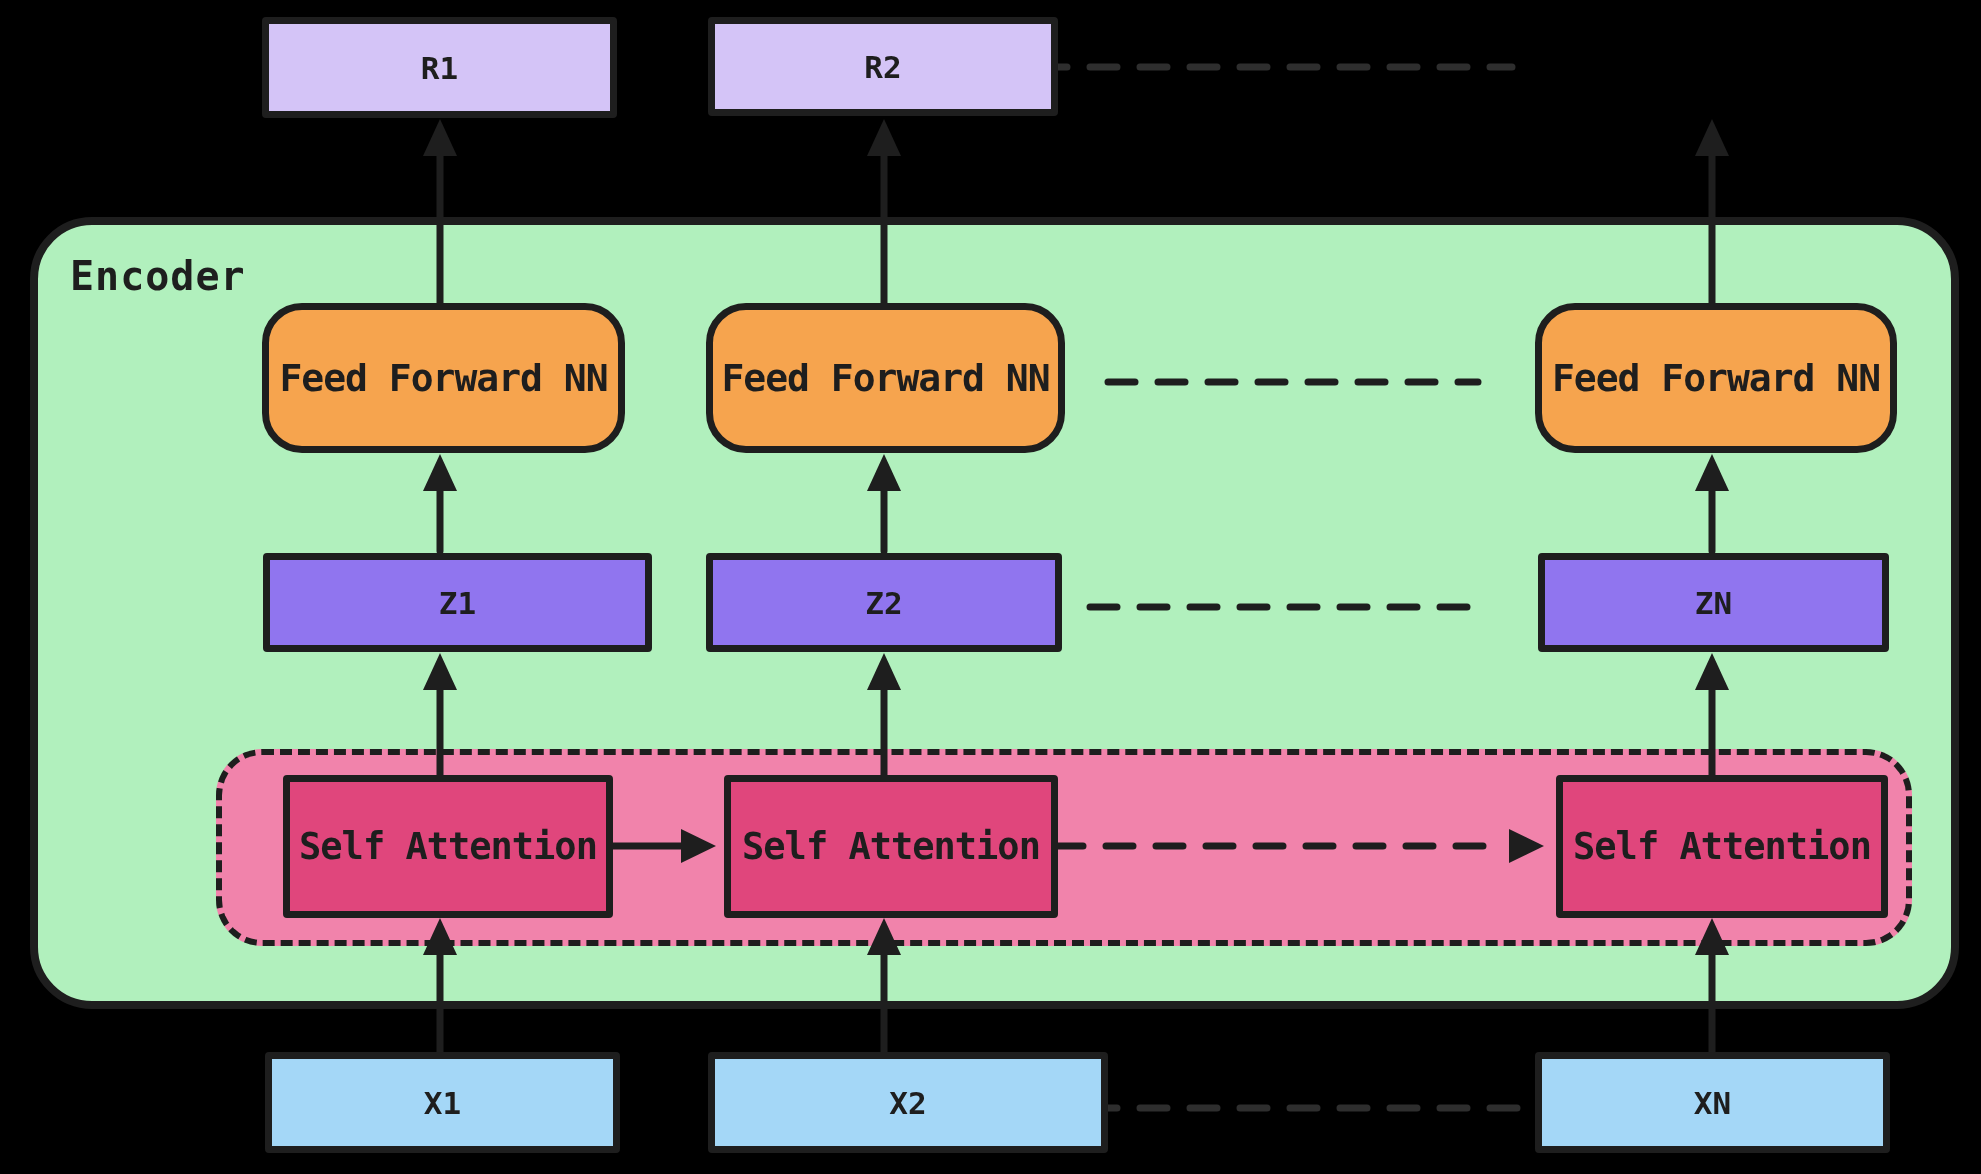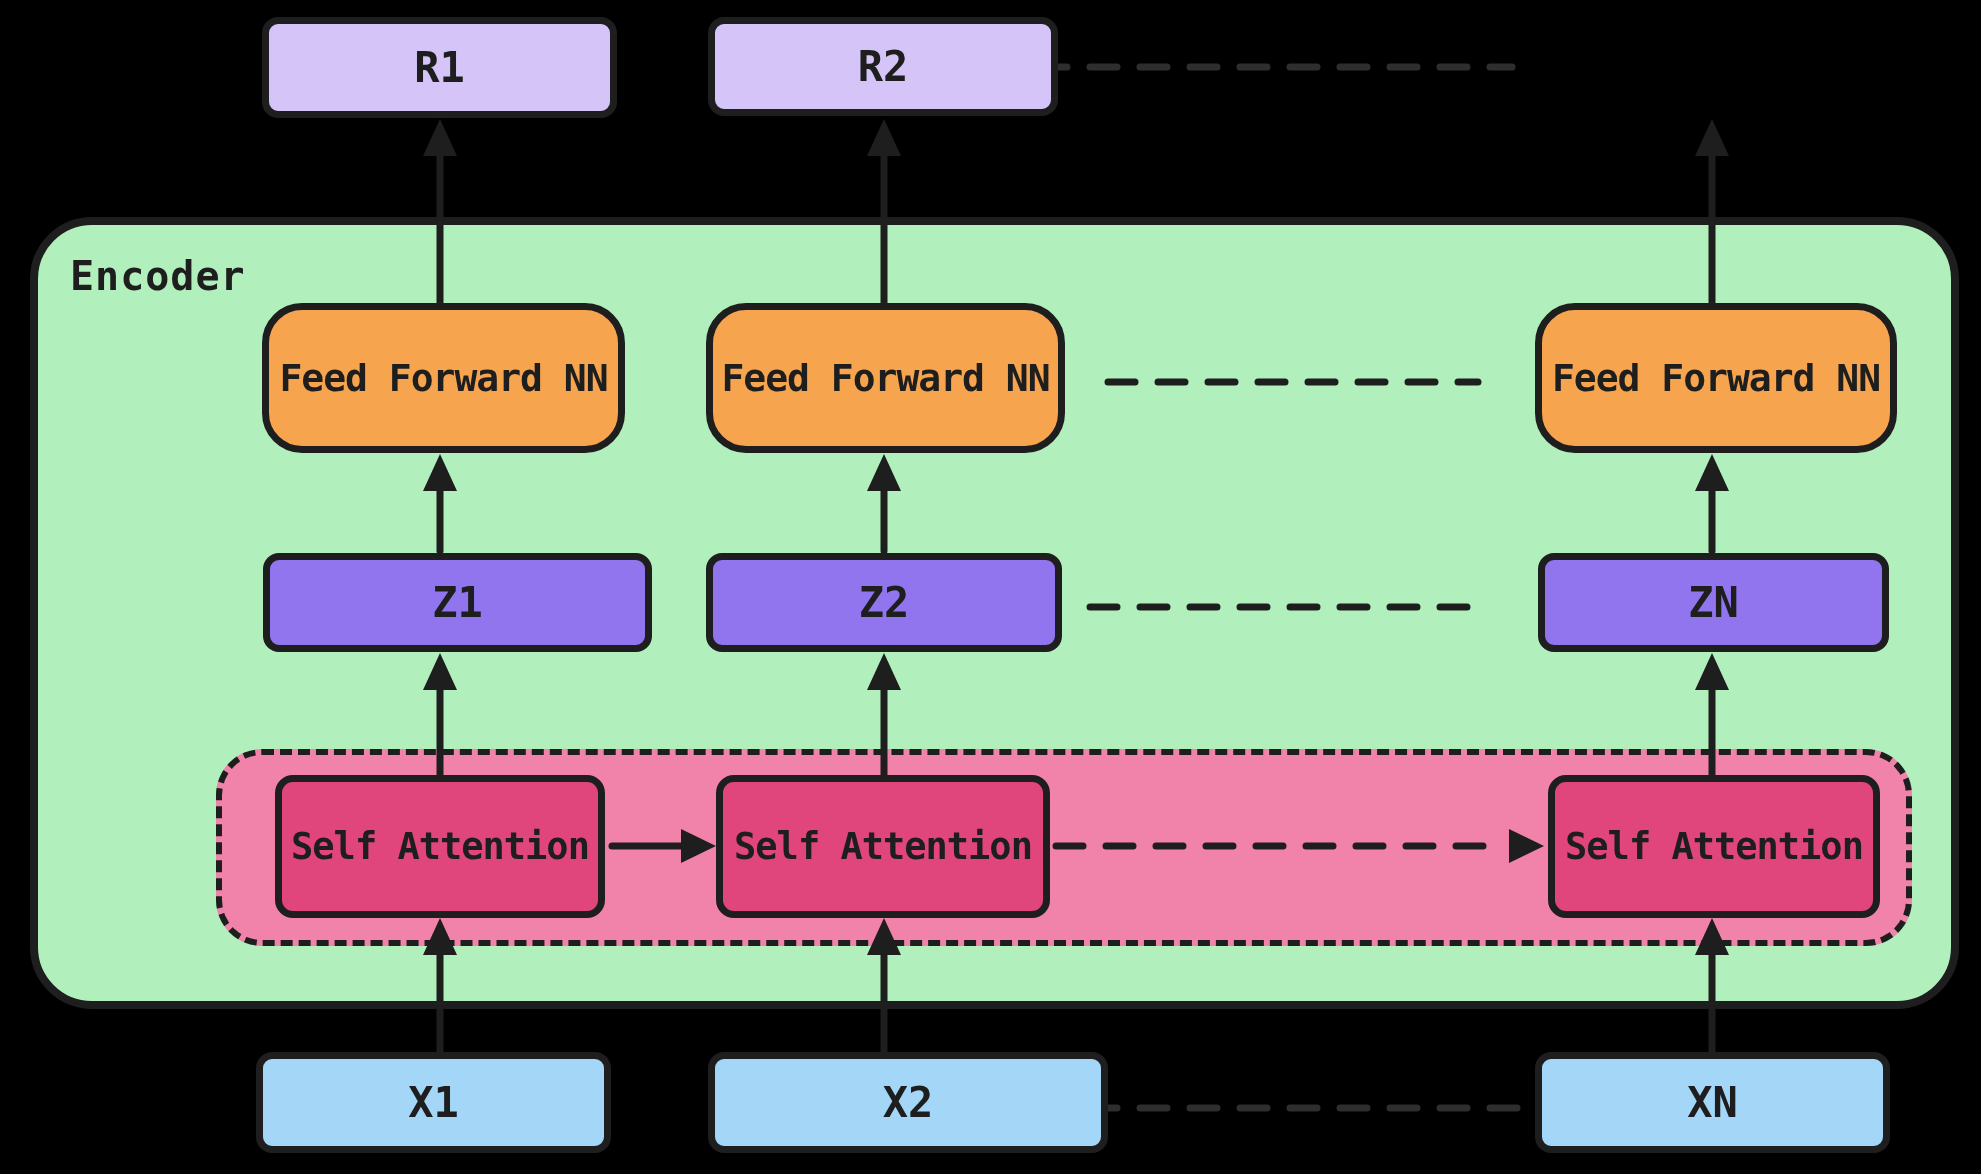--- a/index.html
+++ b/index.html
@@ -40,10 +40,10 @@
     position:absolute;
     display:flex;align-items:center;justify-content:center;
     border:7px solid var(--stroke,#1e1e1e);
-    border-radius:16px;
+    border-radius:4px;
     box-sizing:border-box;
     z-index:4;
-    font-size:42px;font-weight:bold;
+    font-size:31px;font-weight:bold;
     white-space:nowrap;
   }
   .out {background:var(--output-fill,#d4c4f7);}

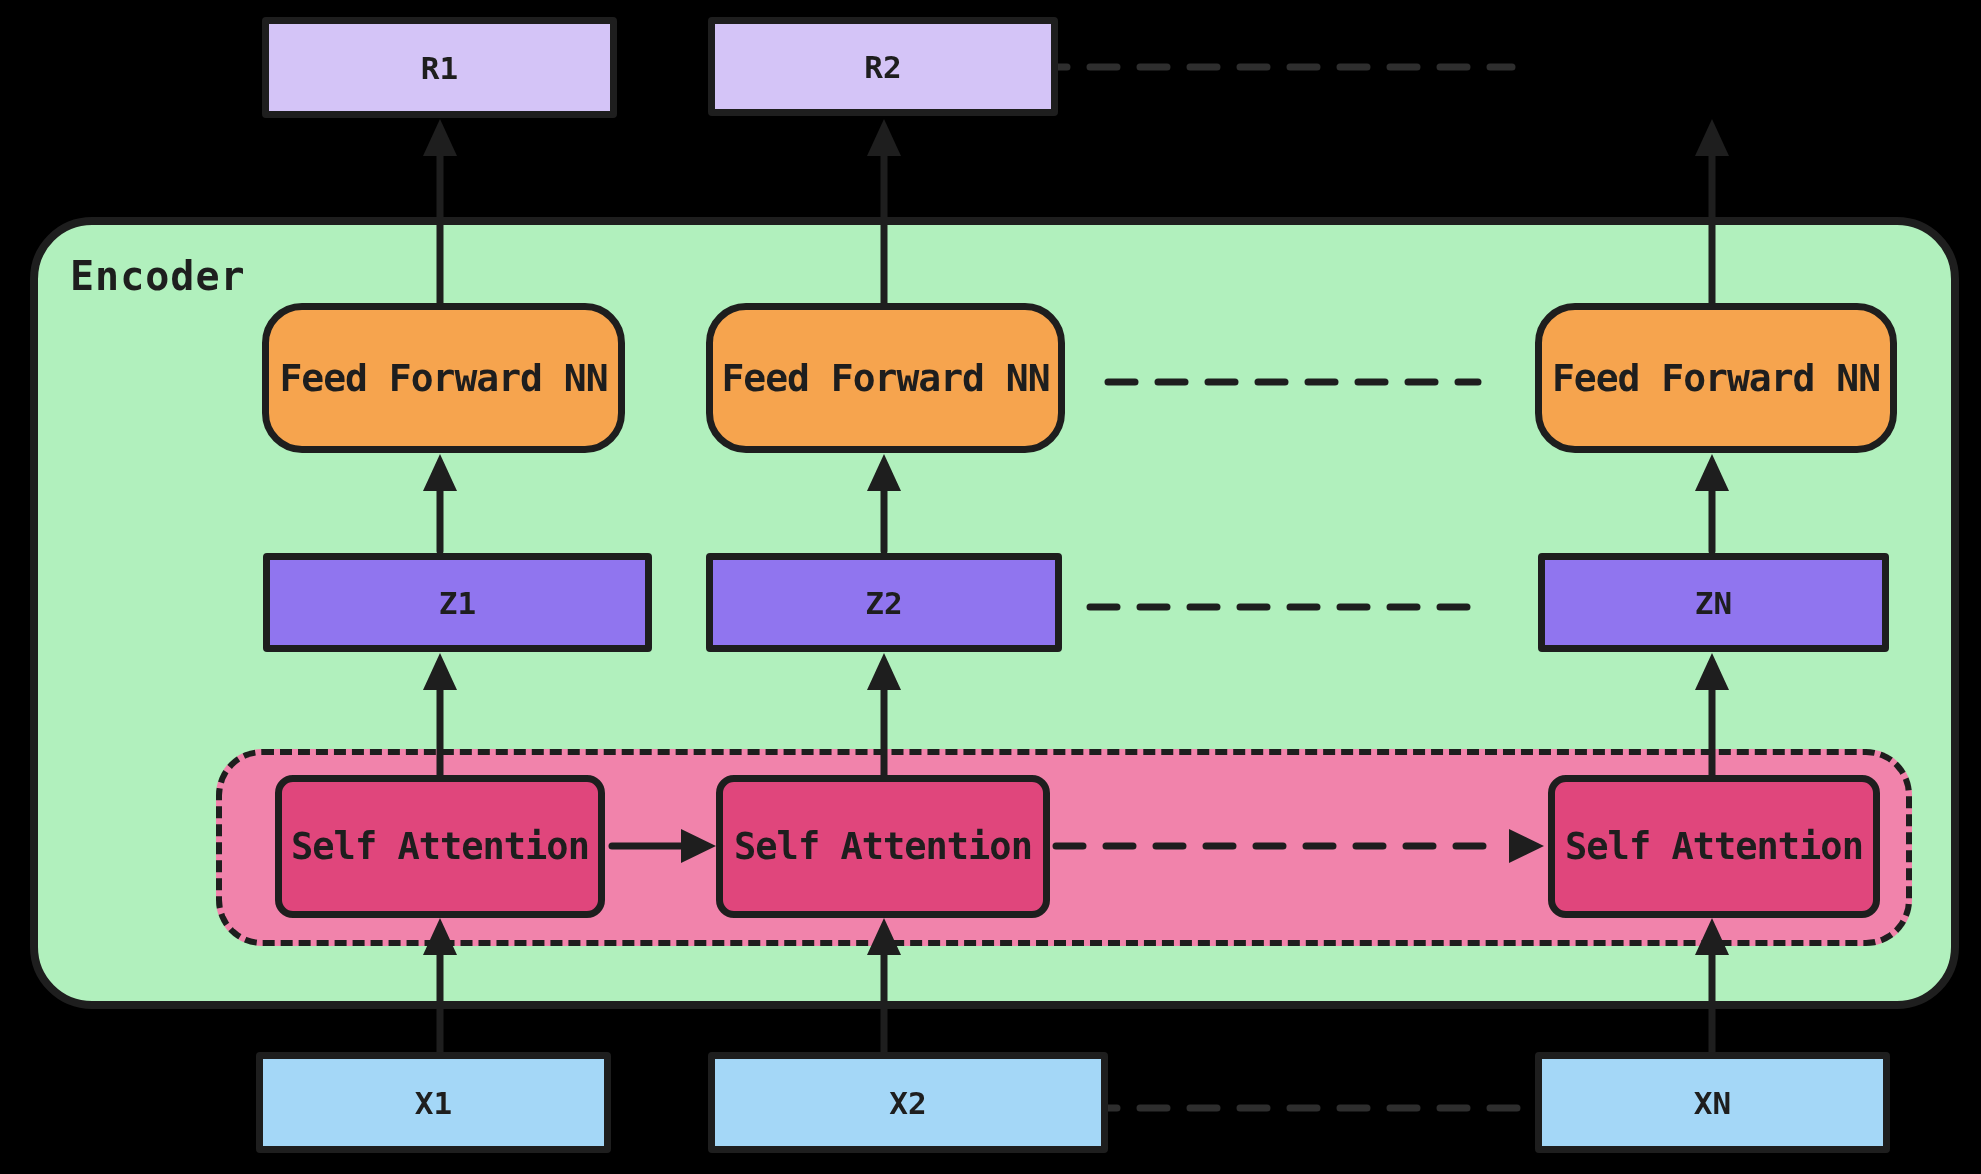--- a/index.html
+++ b/index.html
@@ -49,7 +49,7 @@
   .out {background:var(--output-fill,#d4c4f7);}
   .ffn {background:var(--ffn-fill,#f6a44e);border-radius:40px;font-size:38px;letter-spacing:-1px;}
   .zbx {background:var(--z-fill,#9075ef);}
-  .sab {background:var(--attention-fill,#e0467c);border-radius:18px;font-size:37px;letter-spacing:-1px;}
+  .sab {background:var(--attention-fill,#e0467c);border-radius:4px;font-size:37px;letter-spacing:-1px;margin-left:8px;}
   .inp {background:var(--input-fill,#a4d7f7);}
 </style>
 </head>

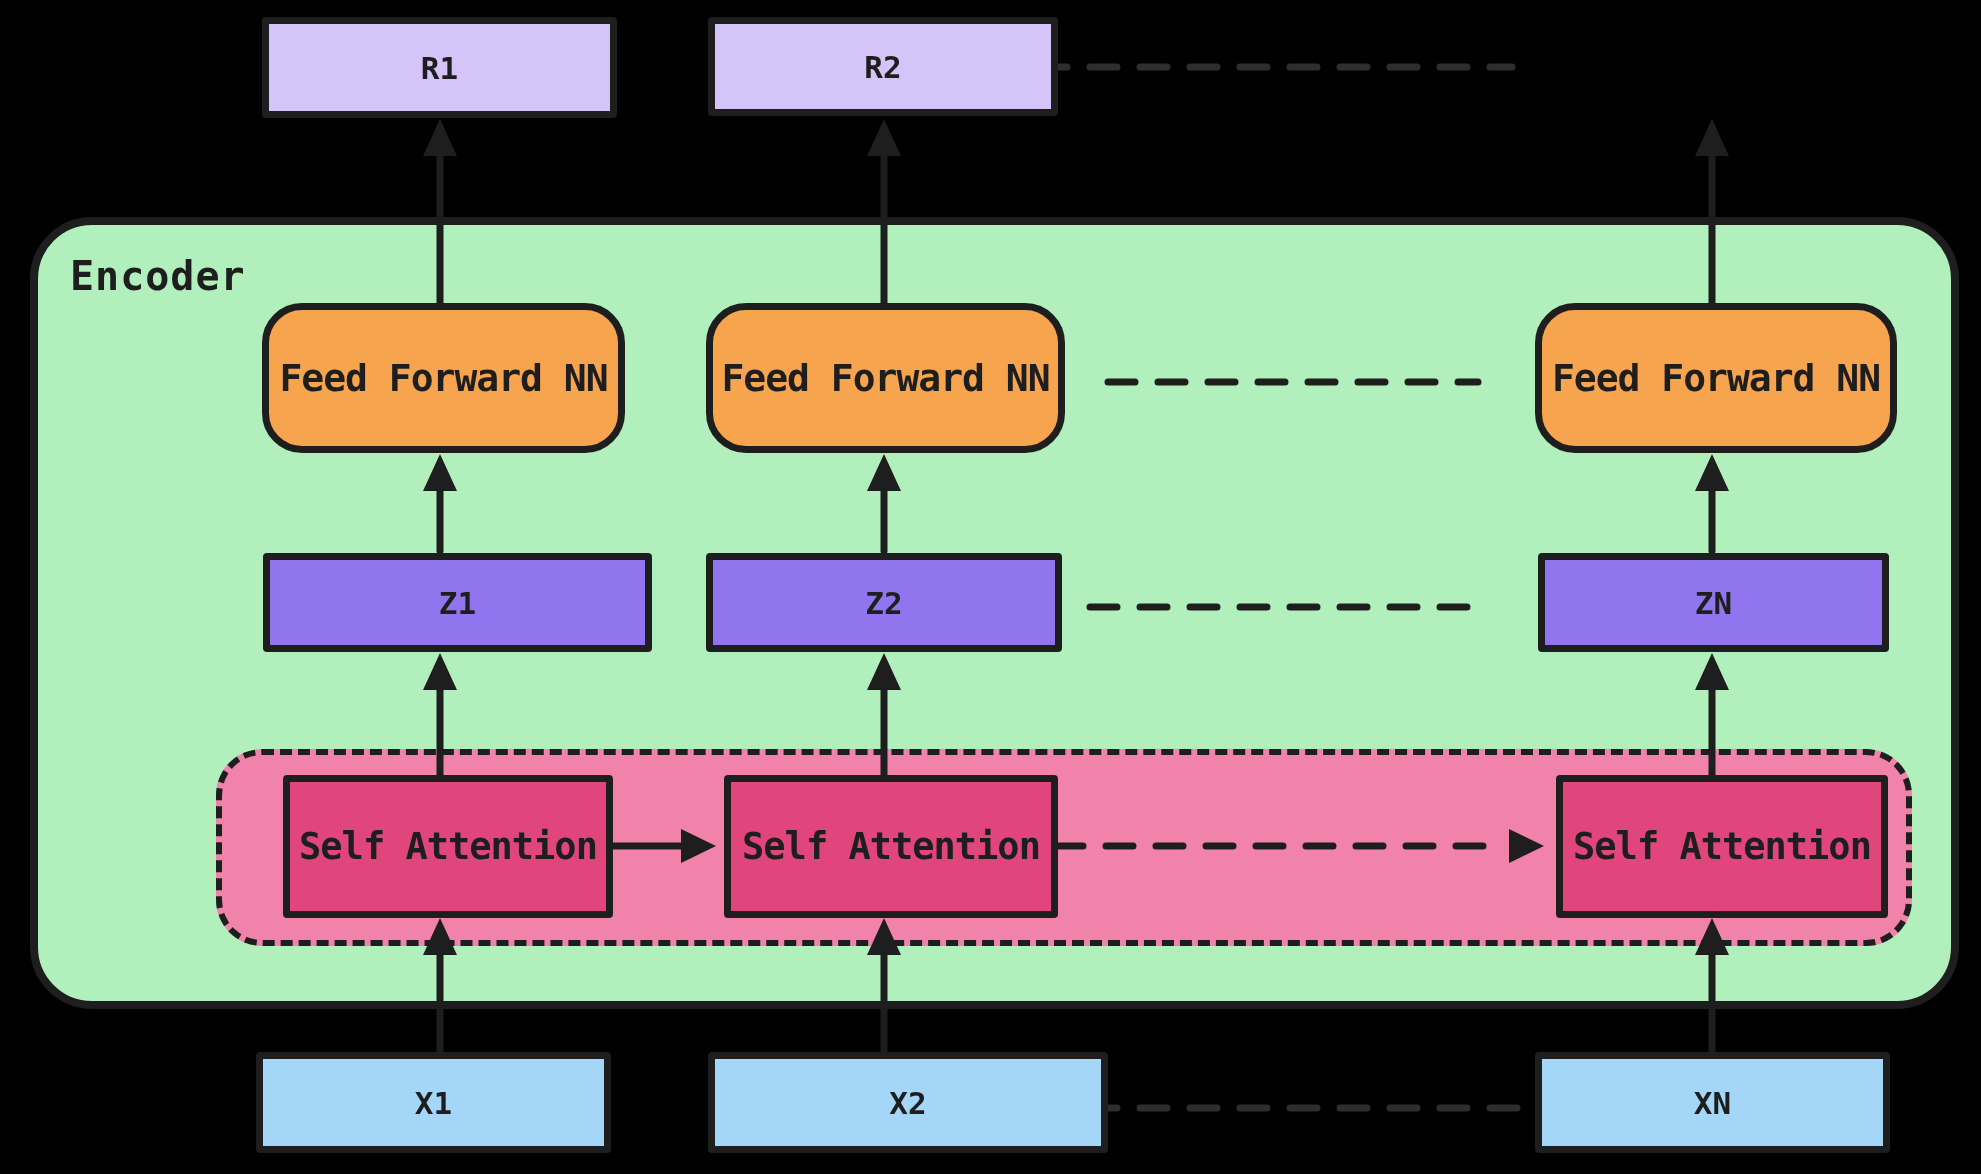--- a/index.html
+++ b/index.html
@@ -119,7 +119,7 @@
   <div class="box sab" style="left:716px;top:775px;width:334px;height:143px">Self Attention</div>
   <div class="box sab" style="left:1548px;top:775px;width:332px;height:143px">Self Attention</div>
 
-  <div class="box inp" style="left:256px;top:1052px;width:355px;height:101px">X1</div>
+  <div class="box inp" style="left:265px;top:1052px;width:355px;height:101px">X1</div>
   <div class="box inp" style="left:708px;top:1052px;width:400px;height:101px">X2</div>
   <div class="box inp" style="left:1535px;top:1052px;width:355px;height:101px">XN</div>
 

